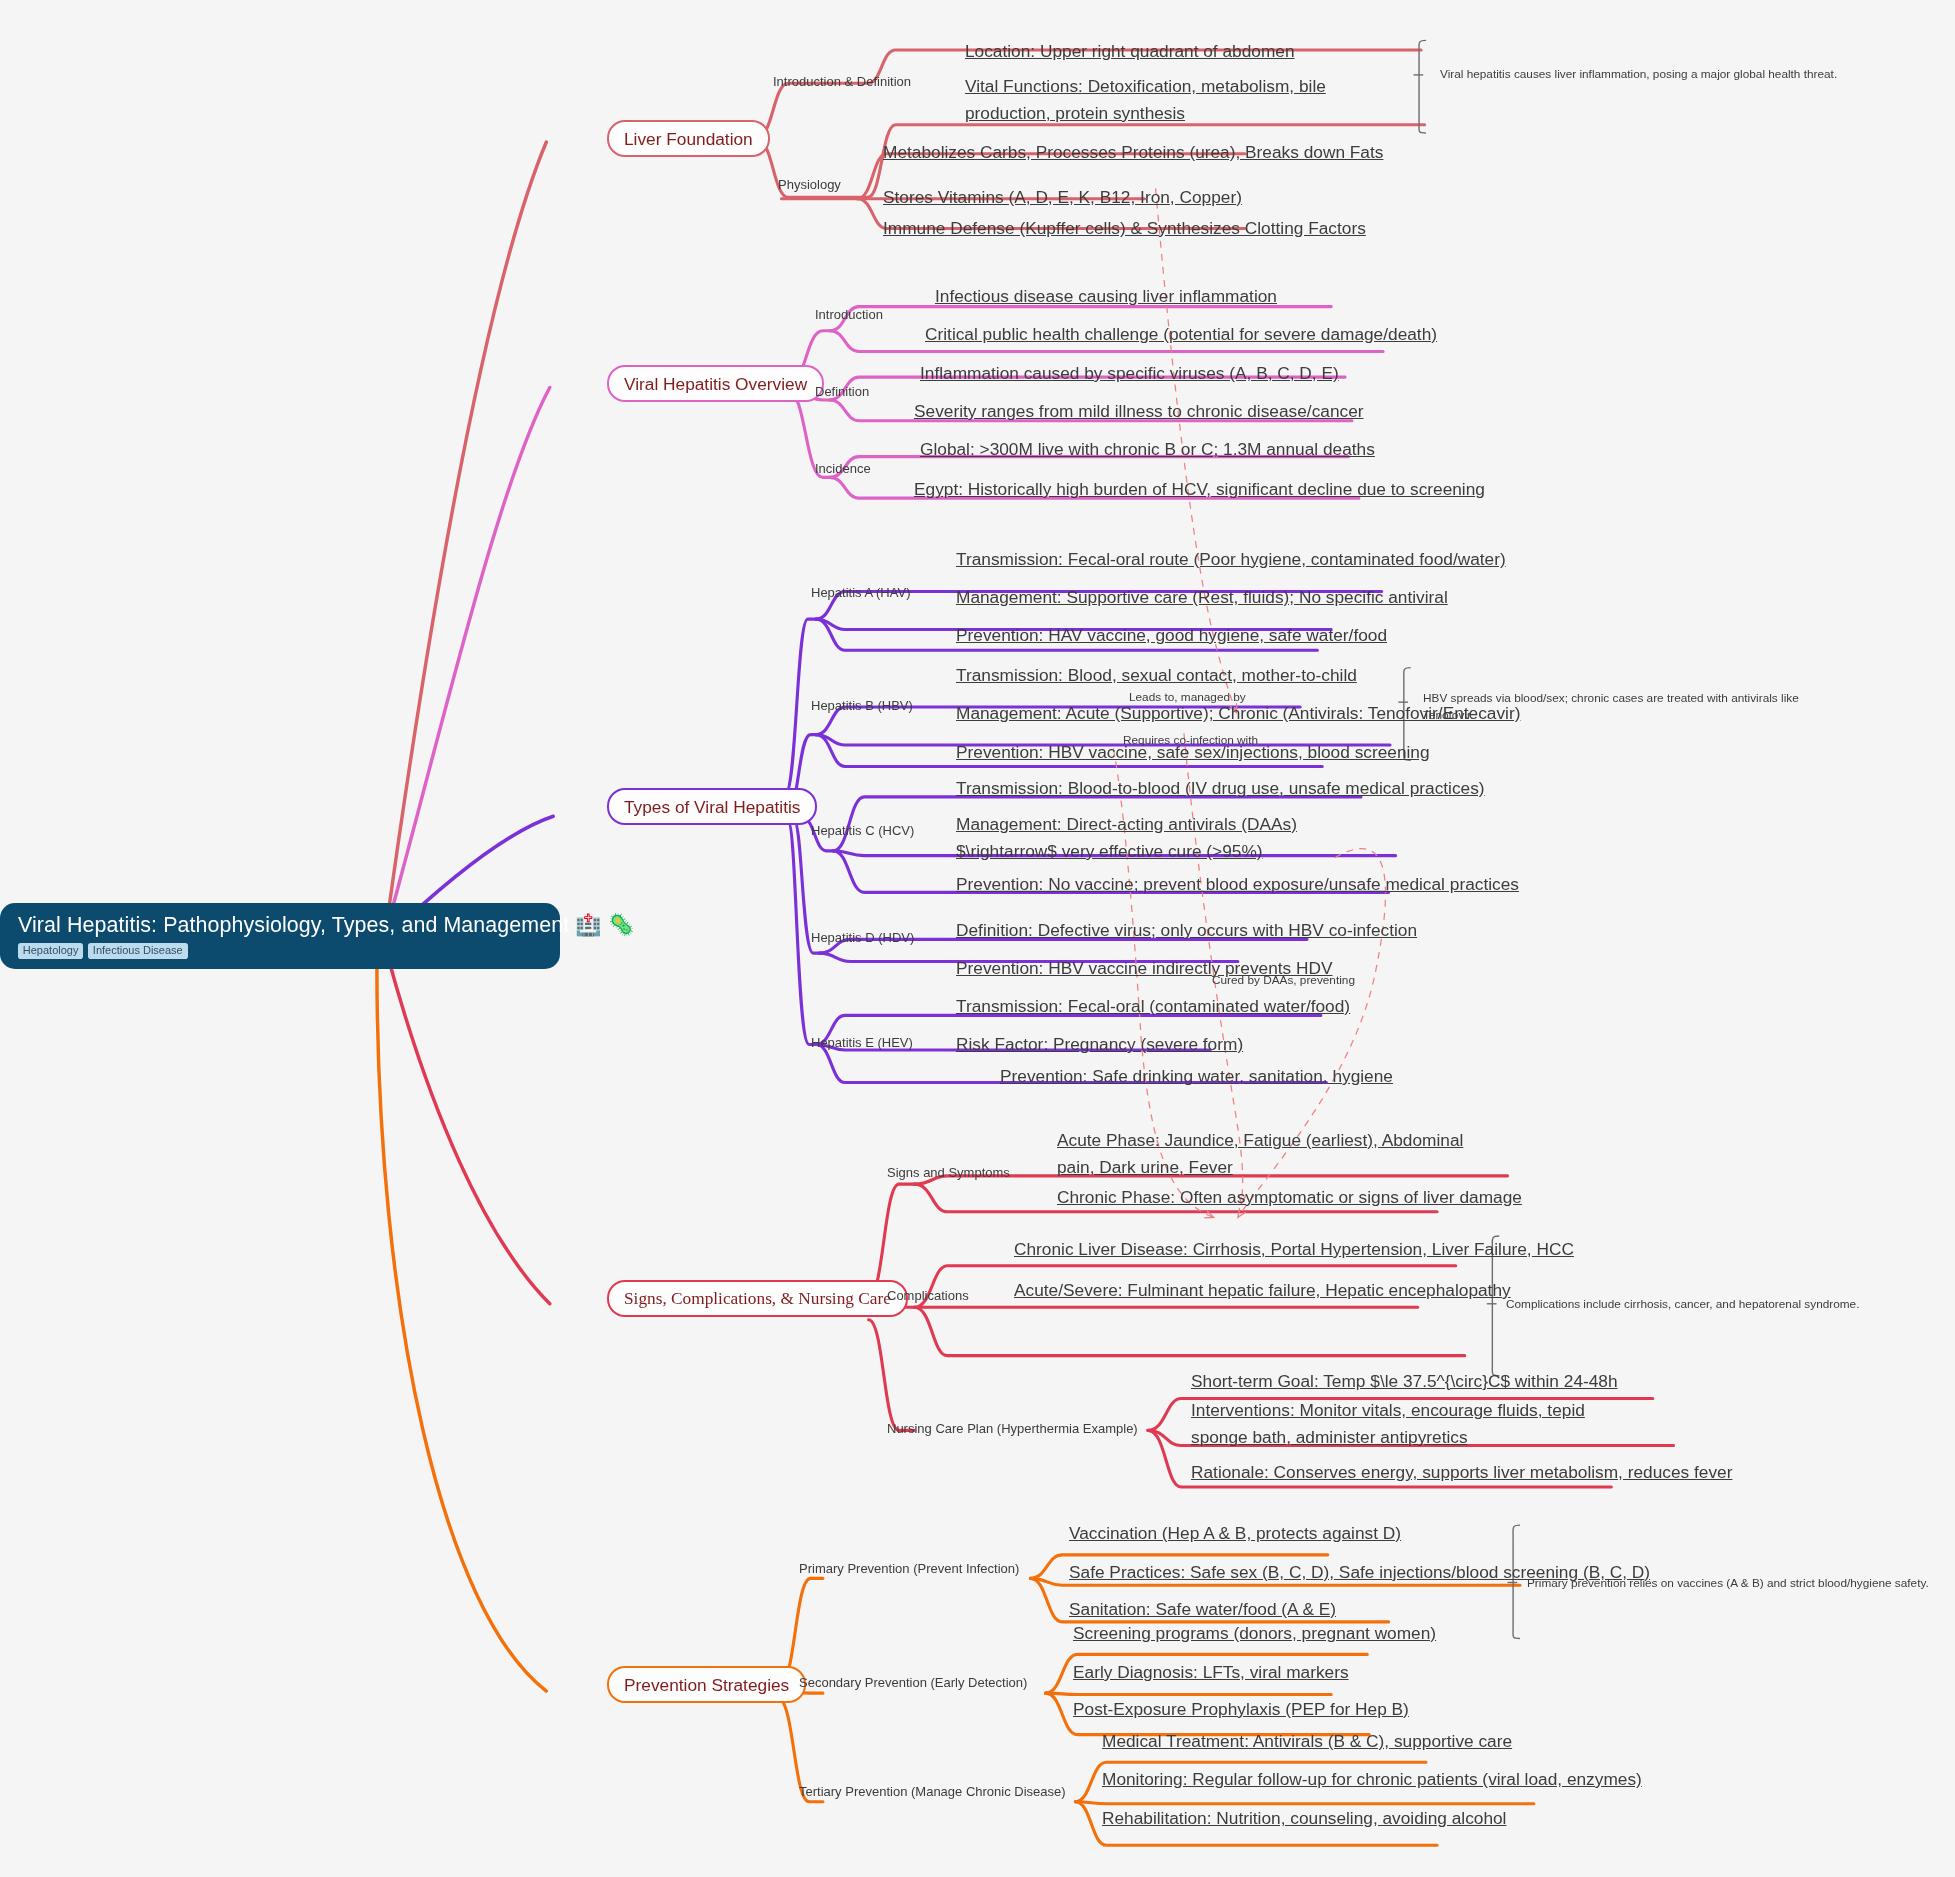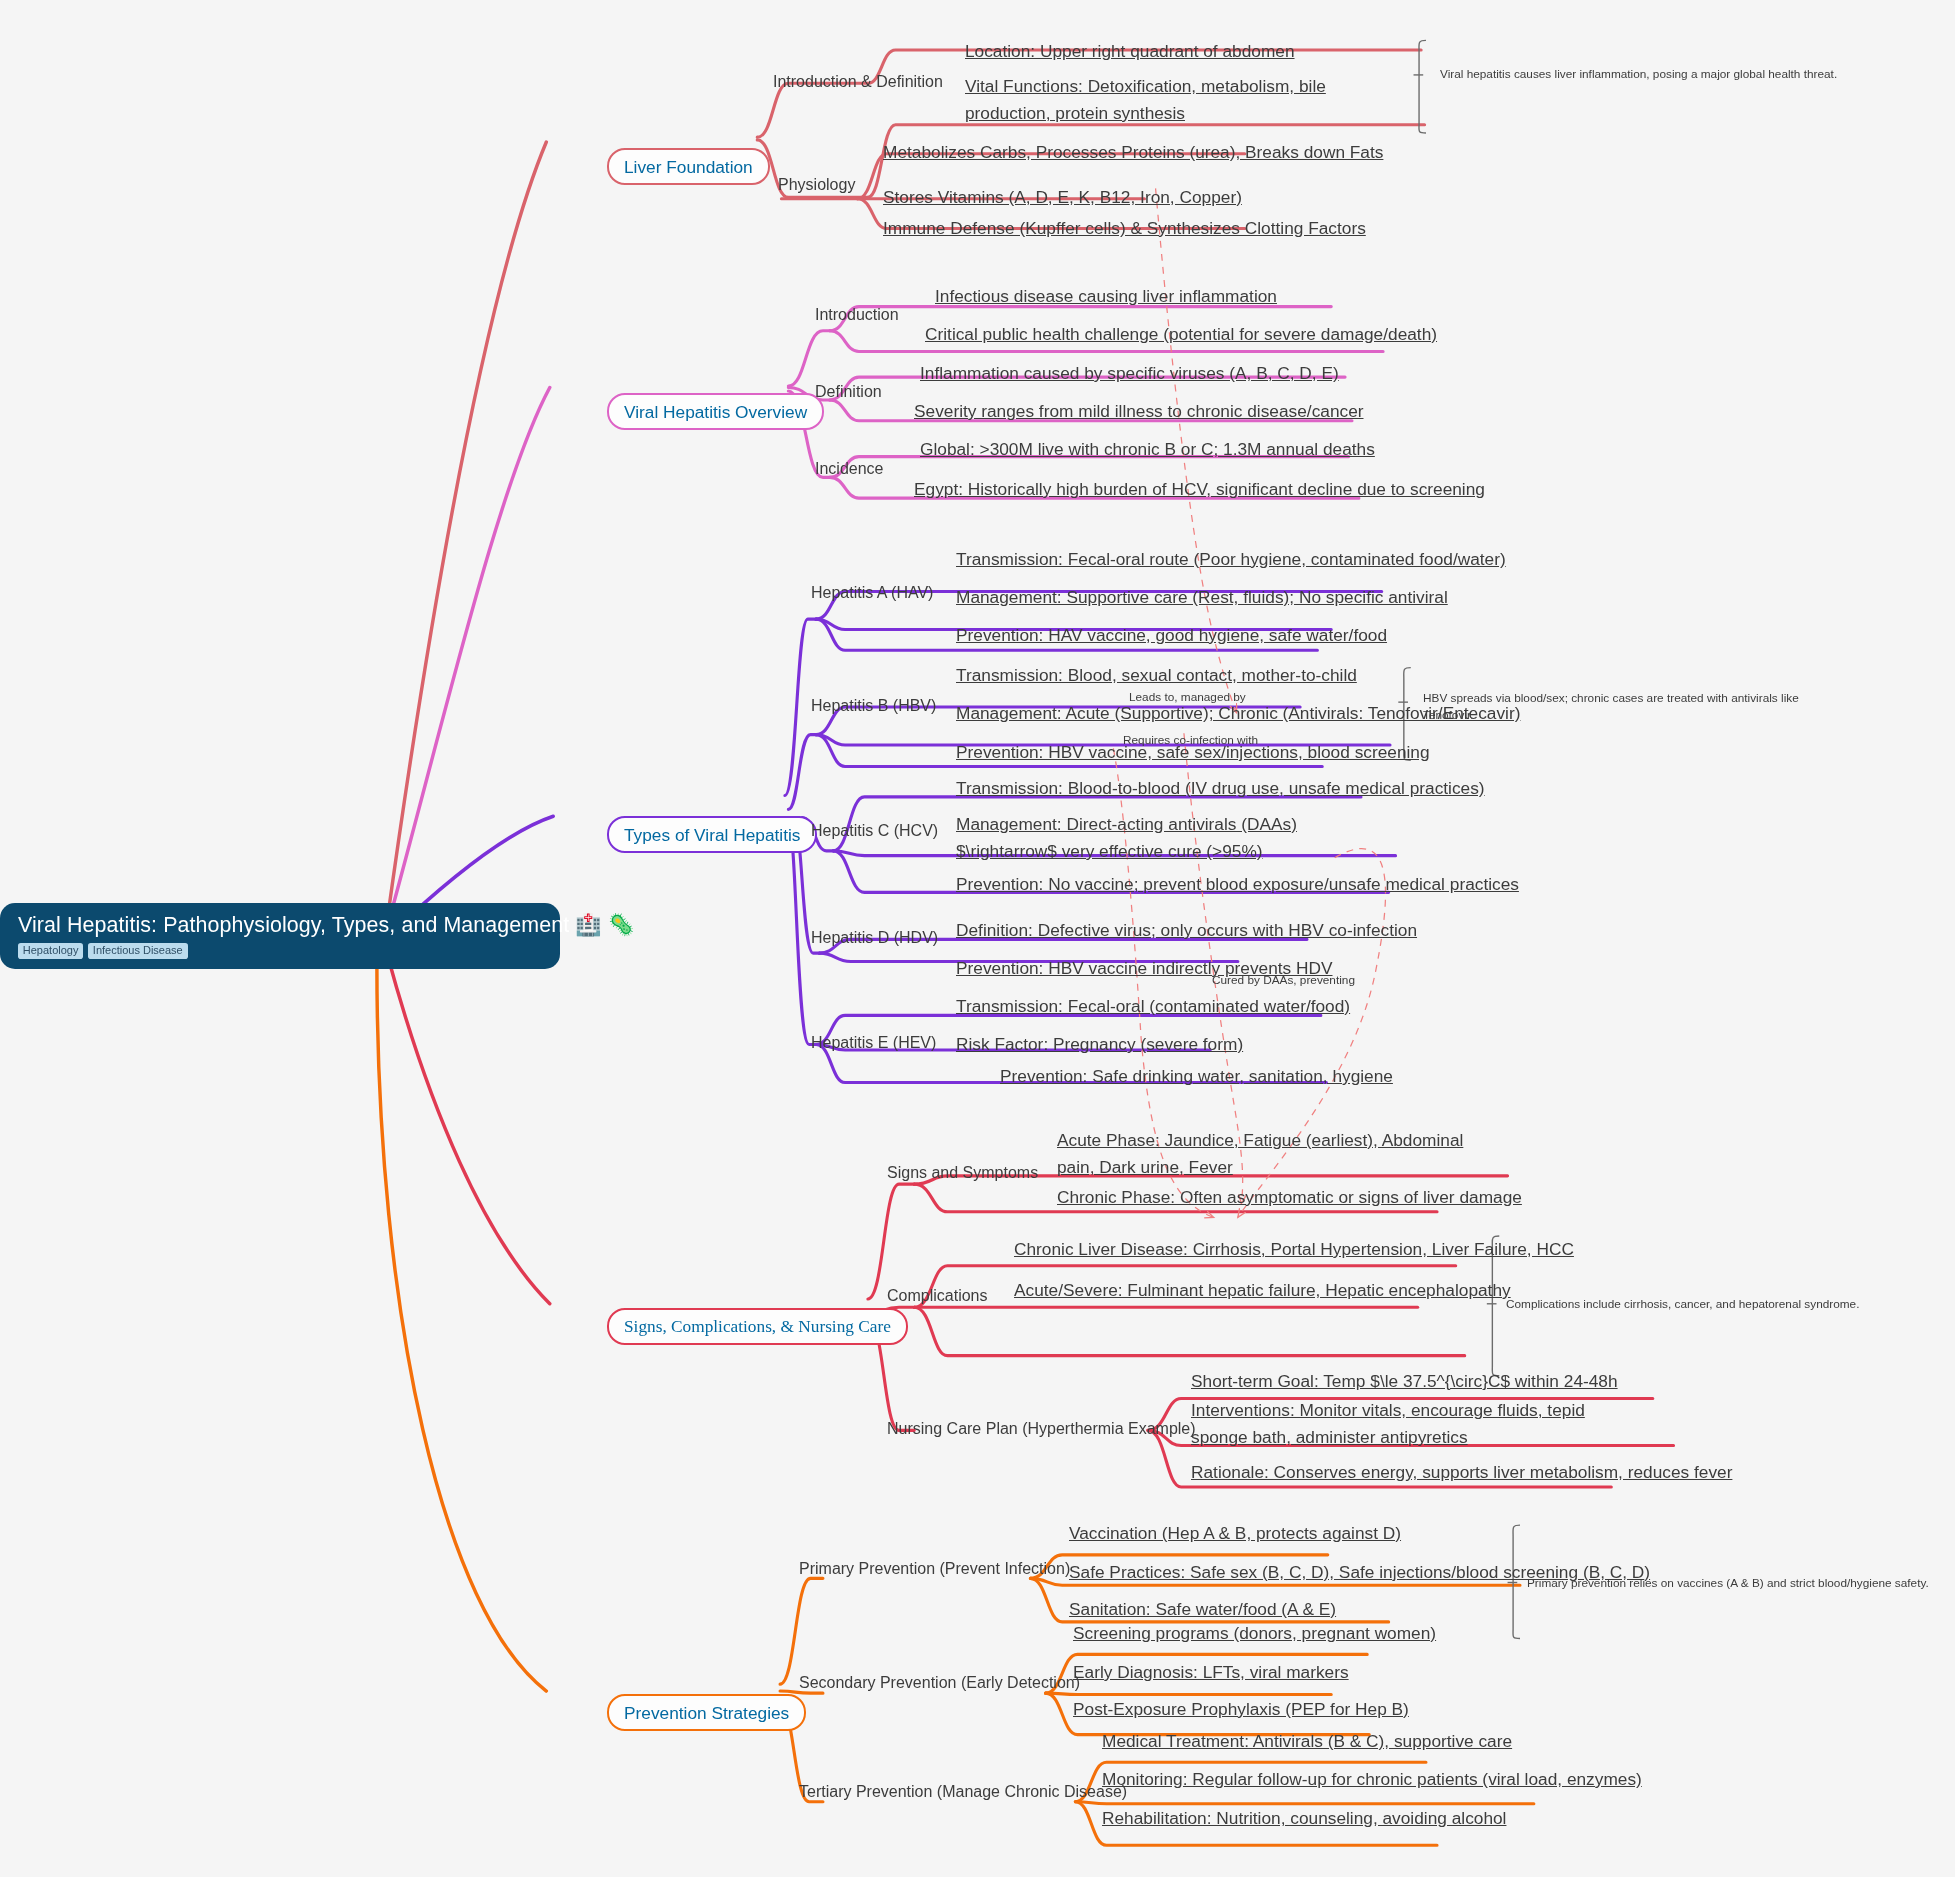--- a/index.html
+++ b/index.html
@@ -59,7 +59,7 @@
   
   .sub{
     position:absolute;
-    font-size:16px;
+    font-size:13px;
     line-height:21px;
     color:#3c3c3c;
     white-space:nowrap;

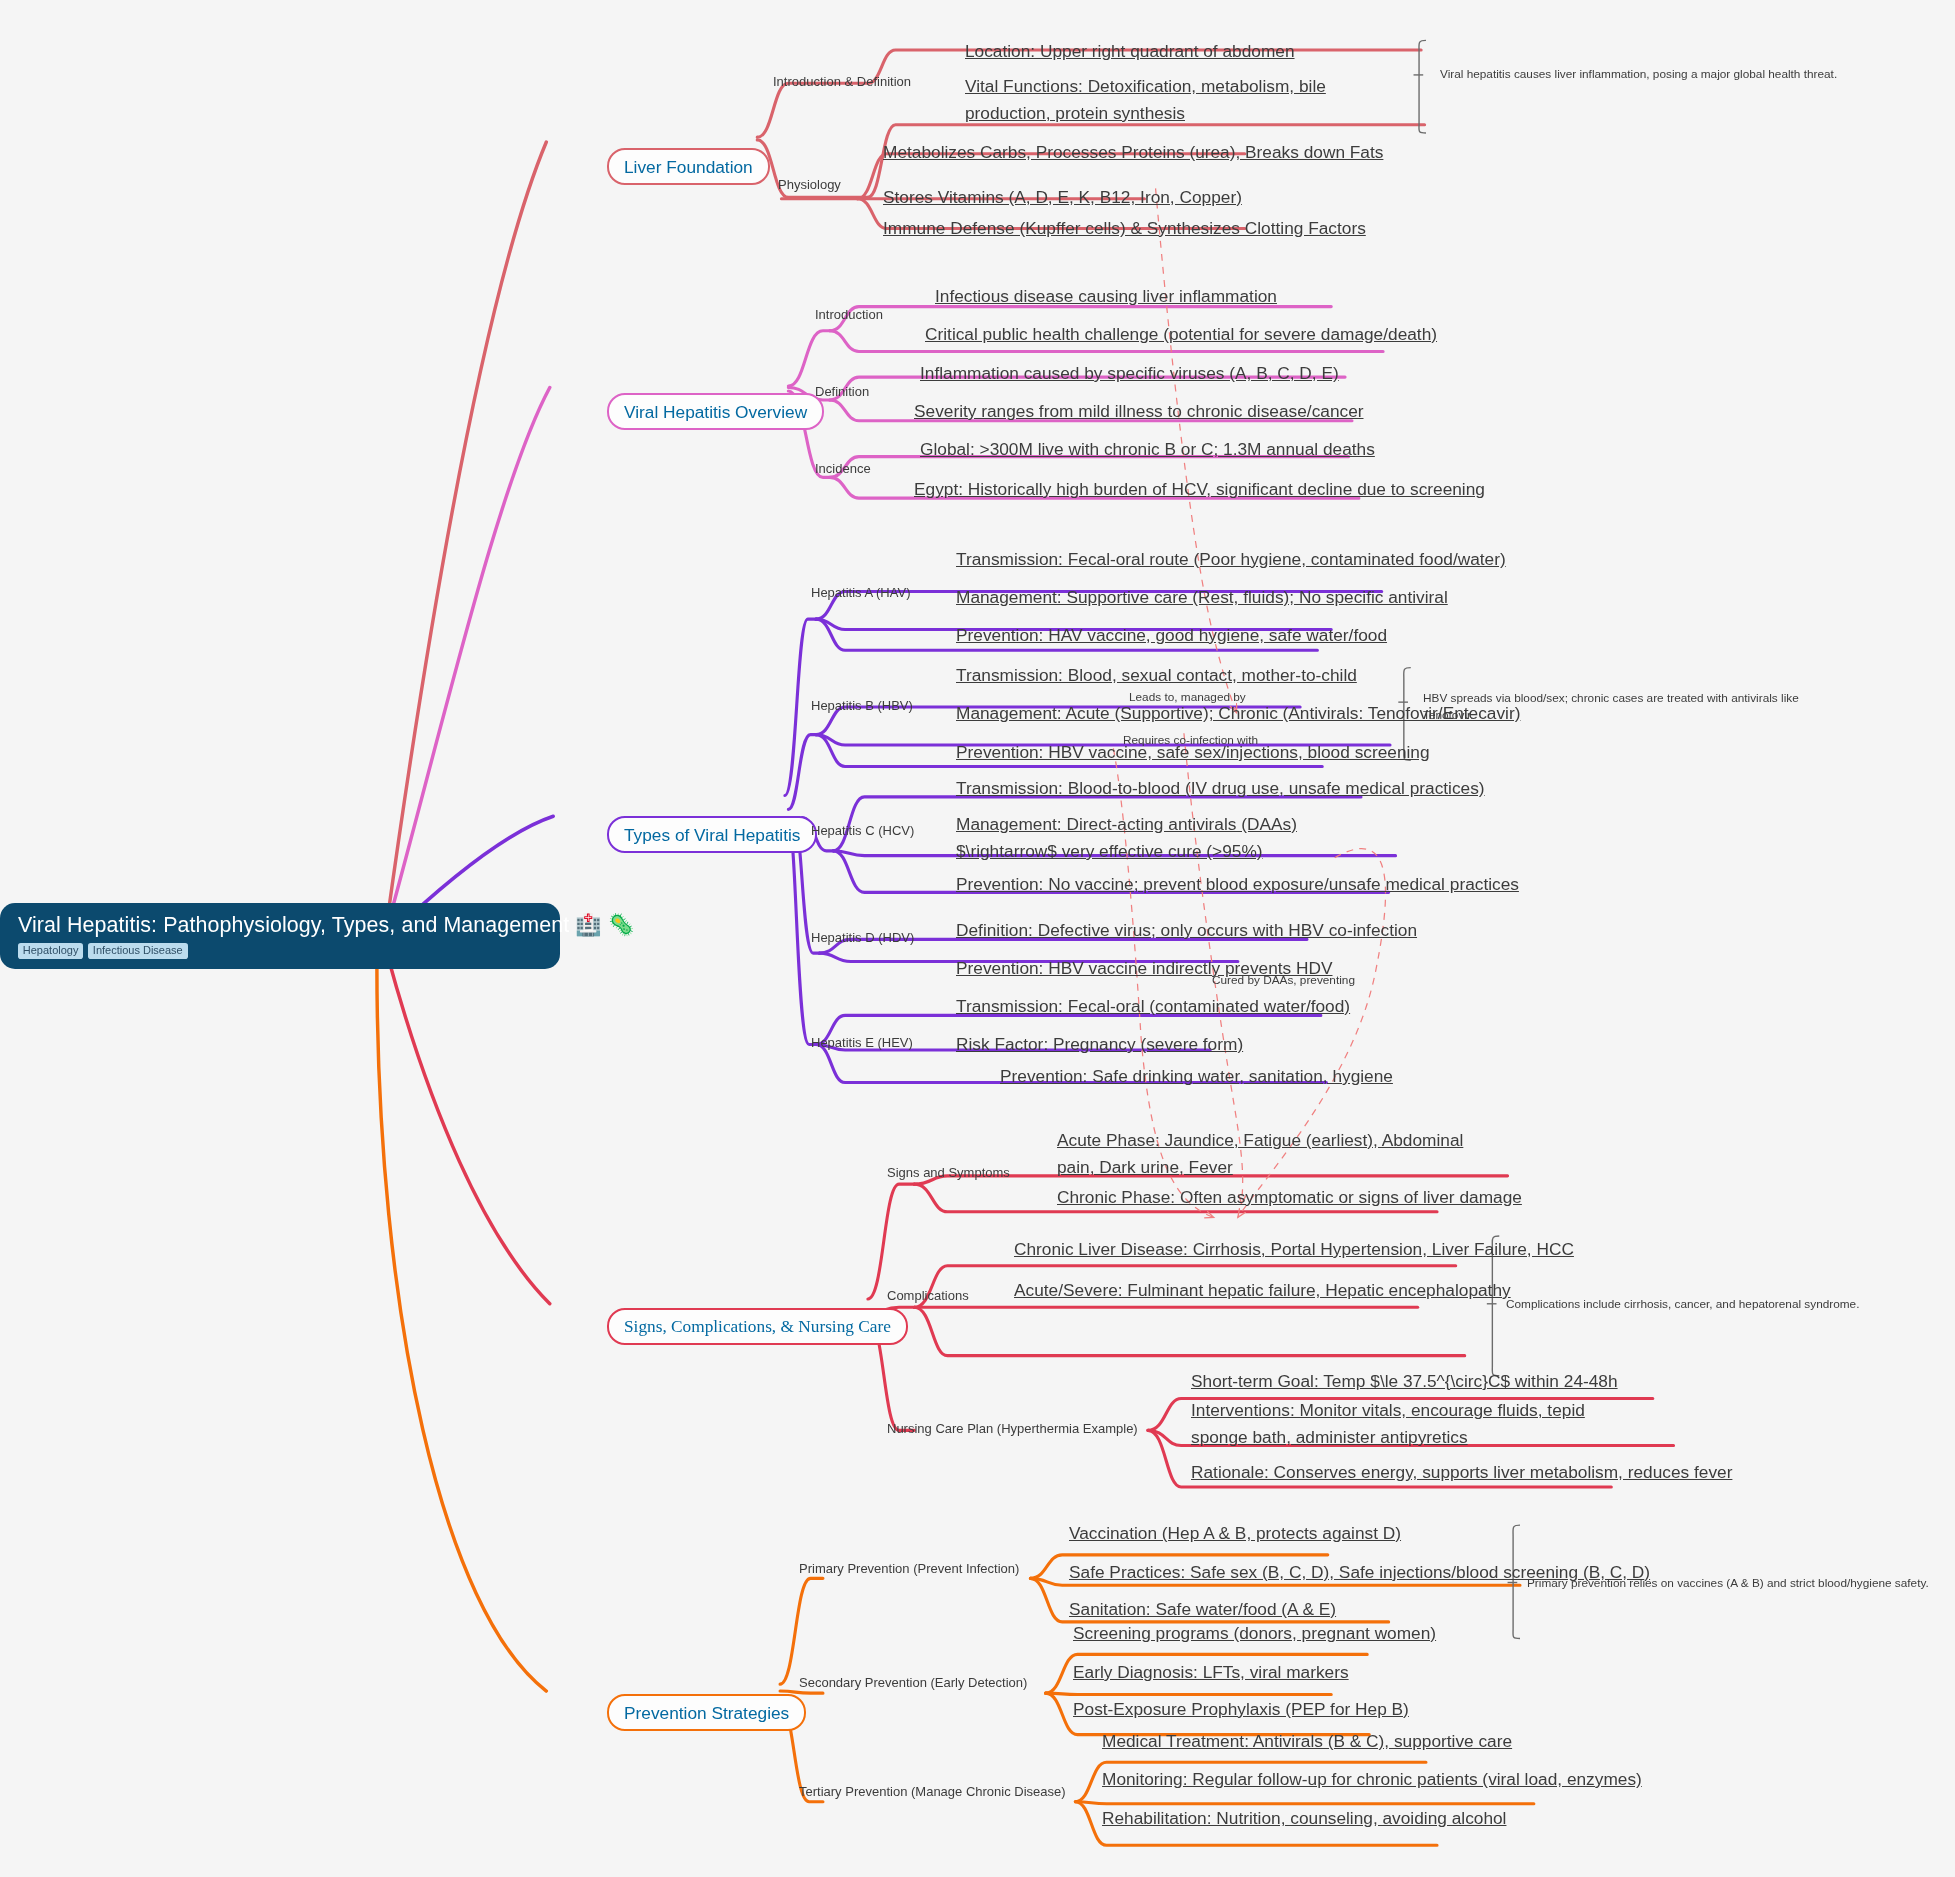--- a/index.html
+++ b/index.html
@@ -50,10 +50,9 @@
     border:2.8px solid #999;
     font-size:17.3px;
     line-height:18px;
-    color:#0369a1;
+    color:#7f1d1d;
     padding:7.6px 15px;
     white-space:nowrap;
-    margin-top:28px;
   }
 
   

